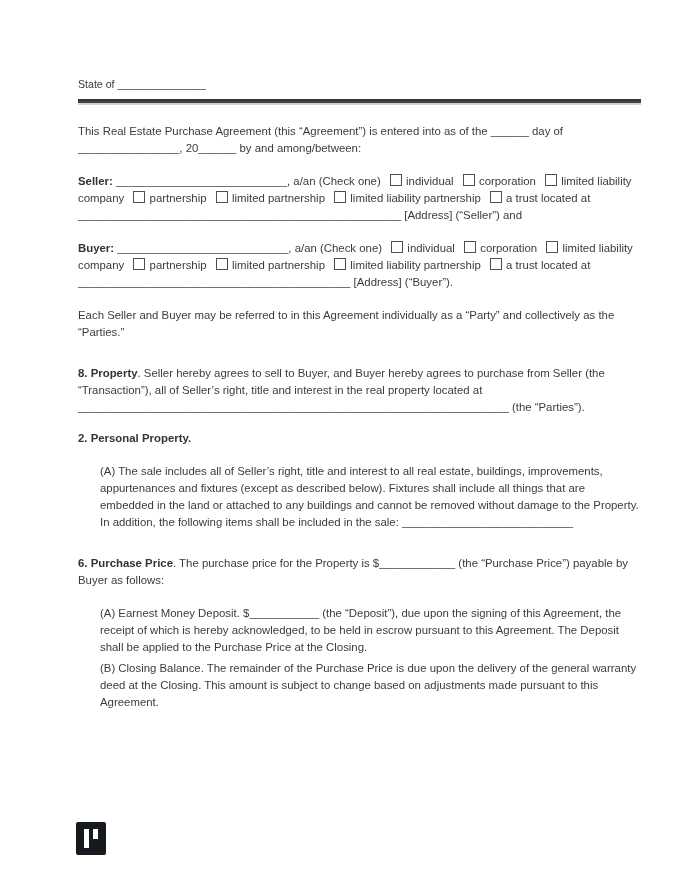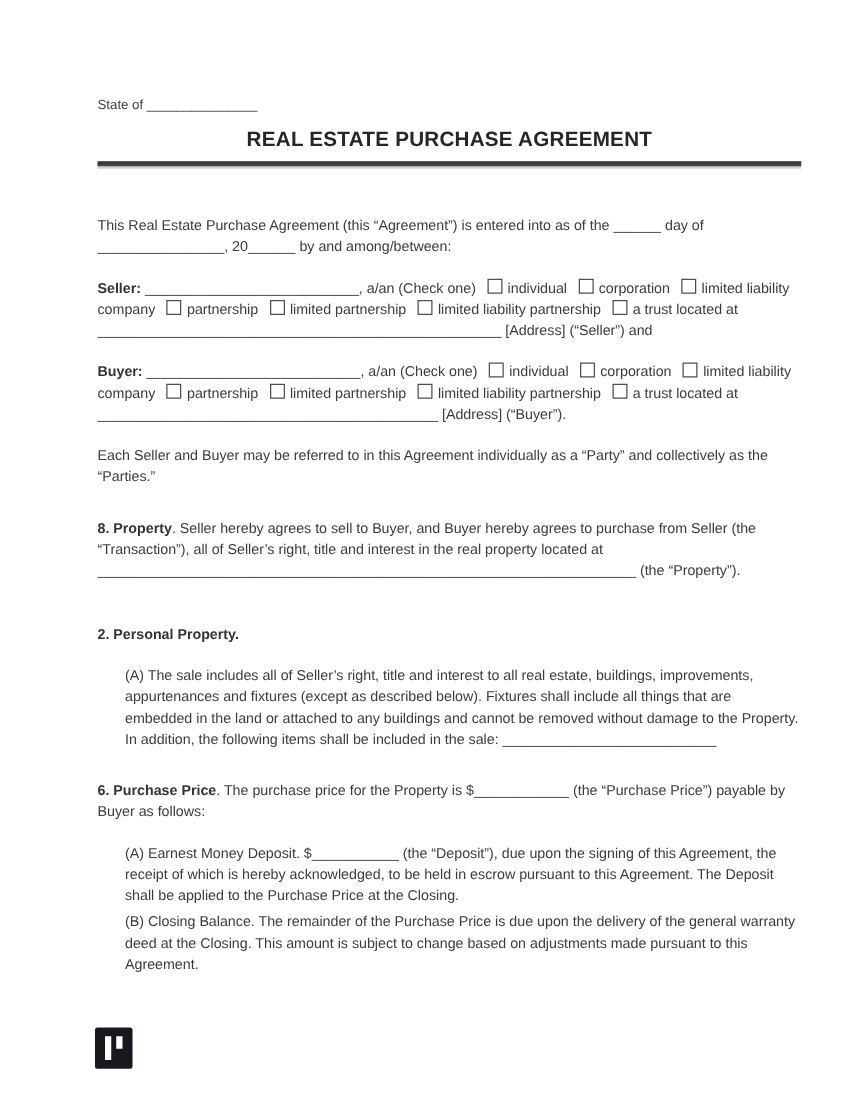--- a/index.html
+++ b/index.html
@@ -71,7 +71,6 @@
     <span>_______________</span>
   </div>
 
-  <h1 class="title">REAL ESTATE PURCHASE AGREEMENT</h1>
   <div class="rule"></div>
 
   <p class="para intro">This Real Estate Purchase Agreement (this “Agreement”) is entered into as of the ______ day of ________________, 20______ by and among/between:</p>

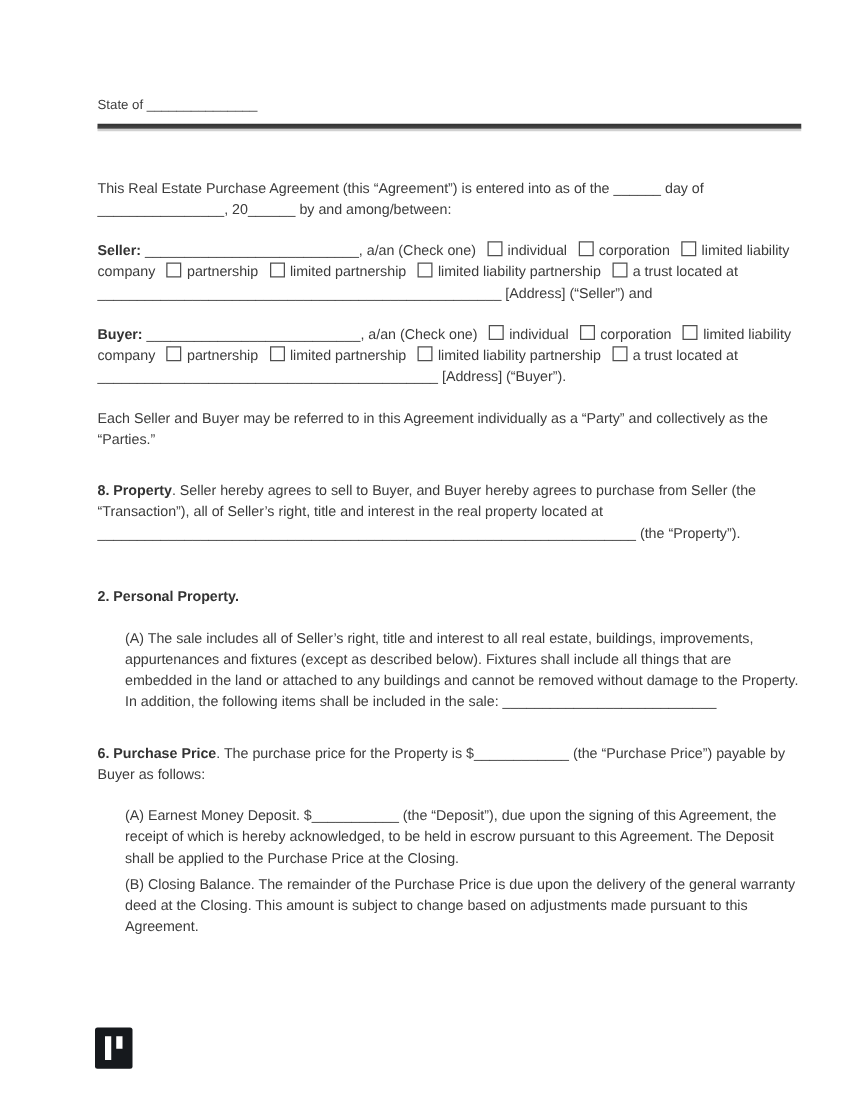--- a/index.html
+++ b/index.html
@@ -32,7 +32,7 @@
     box-shadow:0 2px 0 rgba(0,0,0,0.18);
   }
   p.para{margin:16px 0 0 0;}
-  p.intro{margin-top:40px;}
+  p.intro{margin-top:20px;}
   p.sect{margin-top:24px;}
   p.sect2-head{margin-top:34px;}
   p.indent{margin-left:22px; }

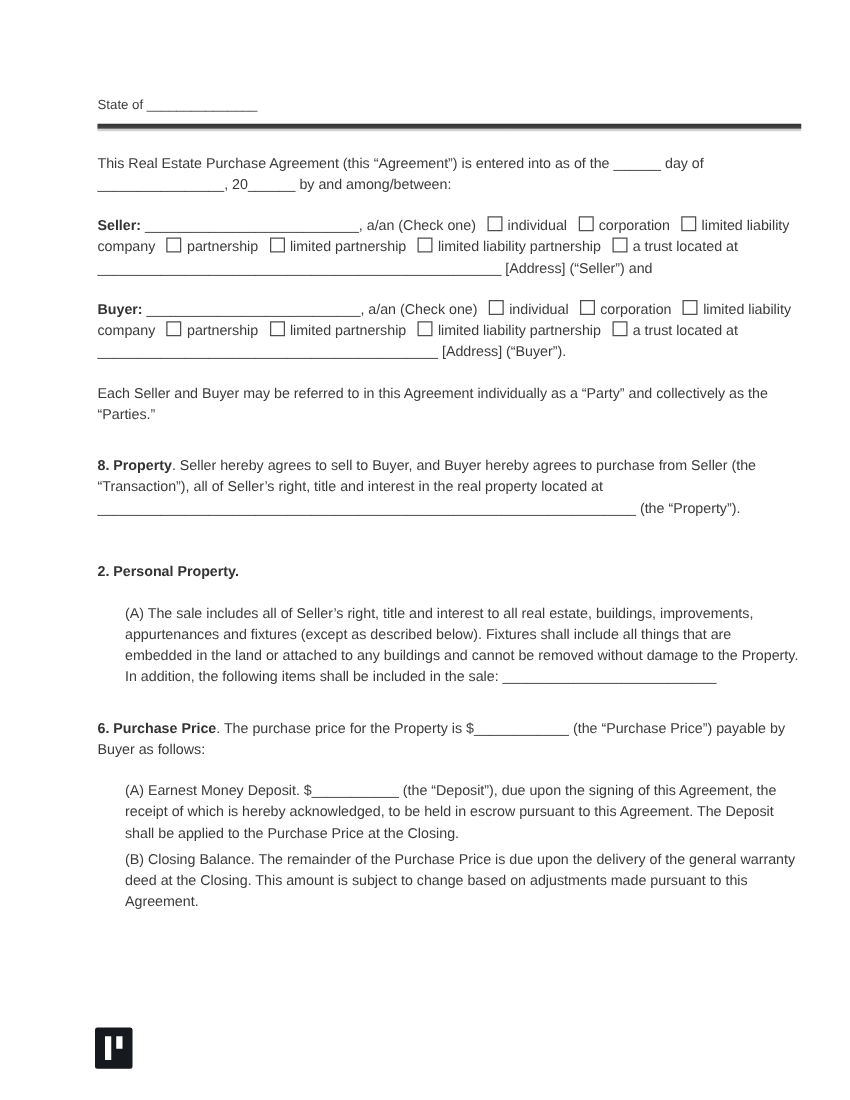--- a/index.html
+++ b/index.html
@@ -117,7 +117,7 @@
 
   <p class="para sect">
     <b>8. Property</b><span>. Seller hereby agrees to sell to Buyer, and Buyer hereby agrees to purchase from Seller (the “Transaction”), all of Seller’s right, title and interest in the real property located at</span>
-    <span class="line">____________________________________________________________________ (the “Property”).</span>
+    <span class="line">____________________________________________________________________ (the “Parties”).</span>
   </p>
 
   <p class="para sect2-head">

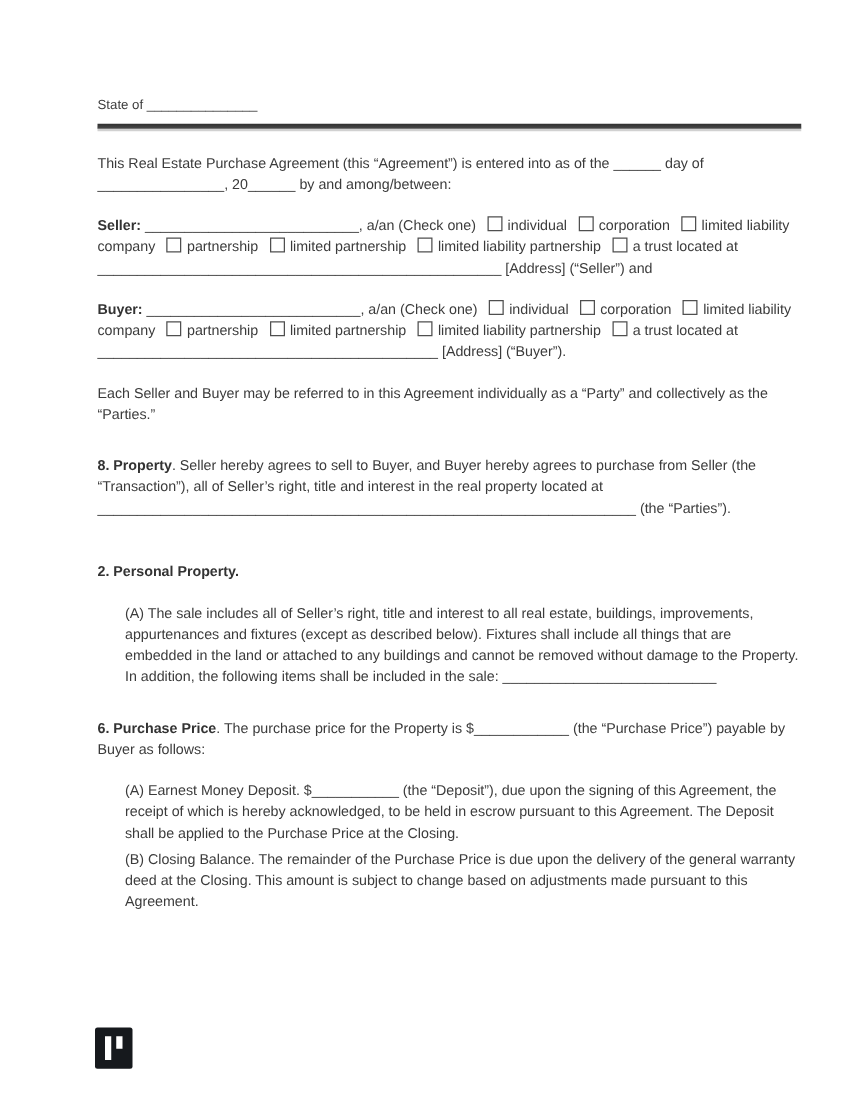--- a/index.html
+++ b/index.html
@@ -34,7 +34,7 @@
   p.para{margin:16px 0 0 0;}
   p.intro{margin-top:20px;}
   p.sect{margin-top:24px;}
-  p.sect2-head{margin-top:34px;}
+  p.sect2-head{margin-top:14px;}
   p.indent{margin-left:22px; }
   p.tight{margin-top:4px;}
   b{color:#333333;}

